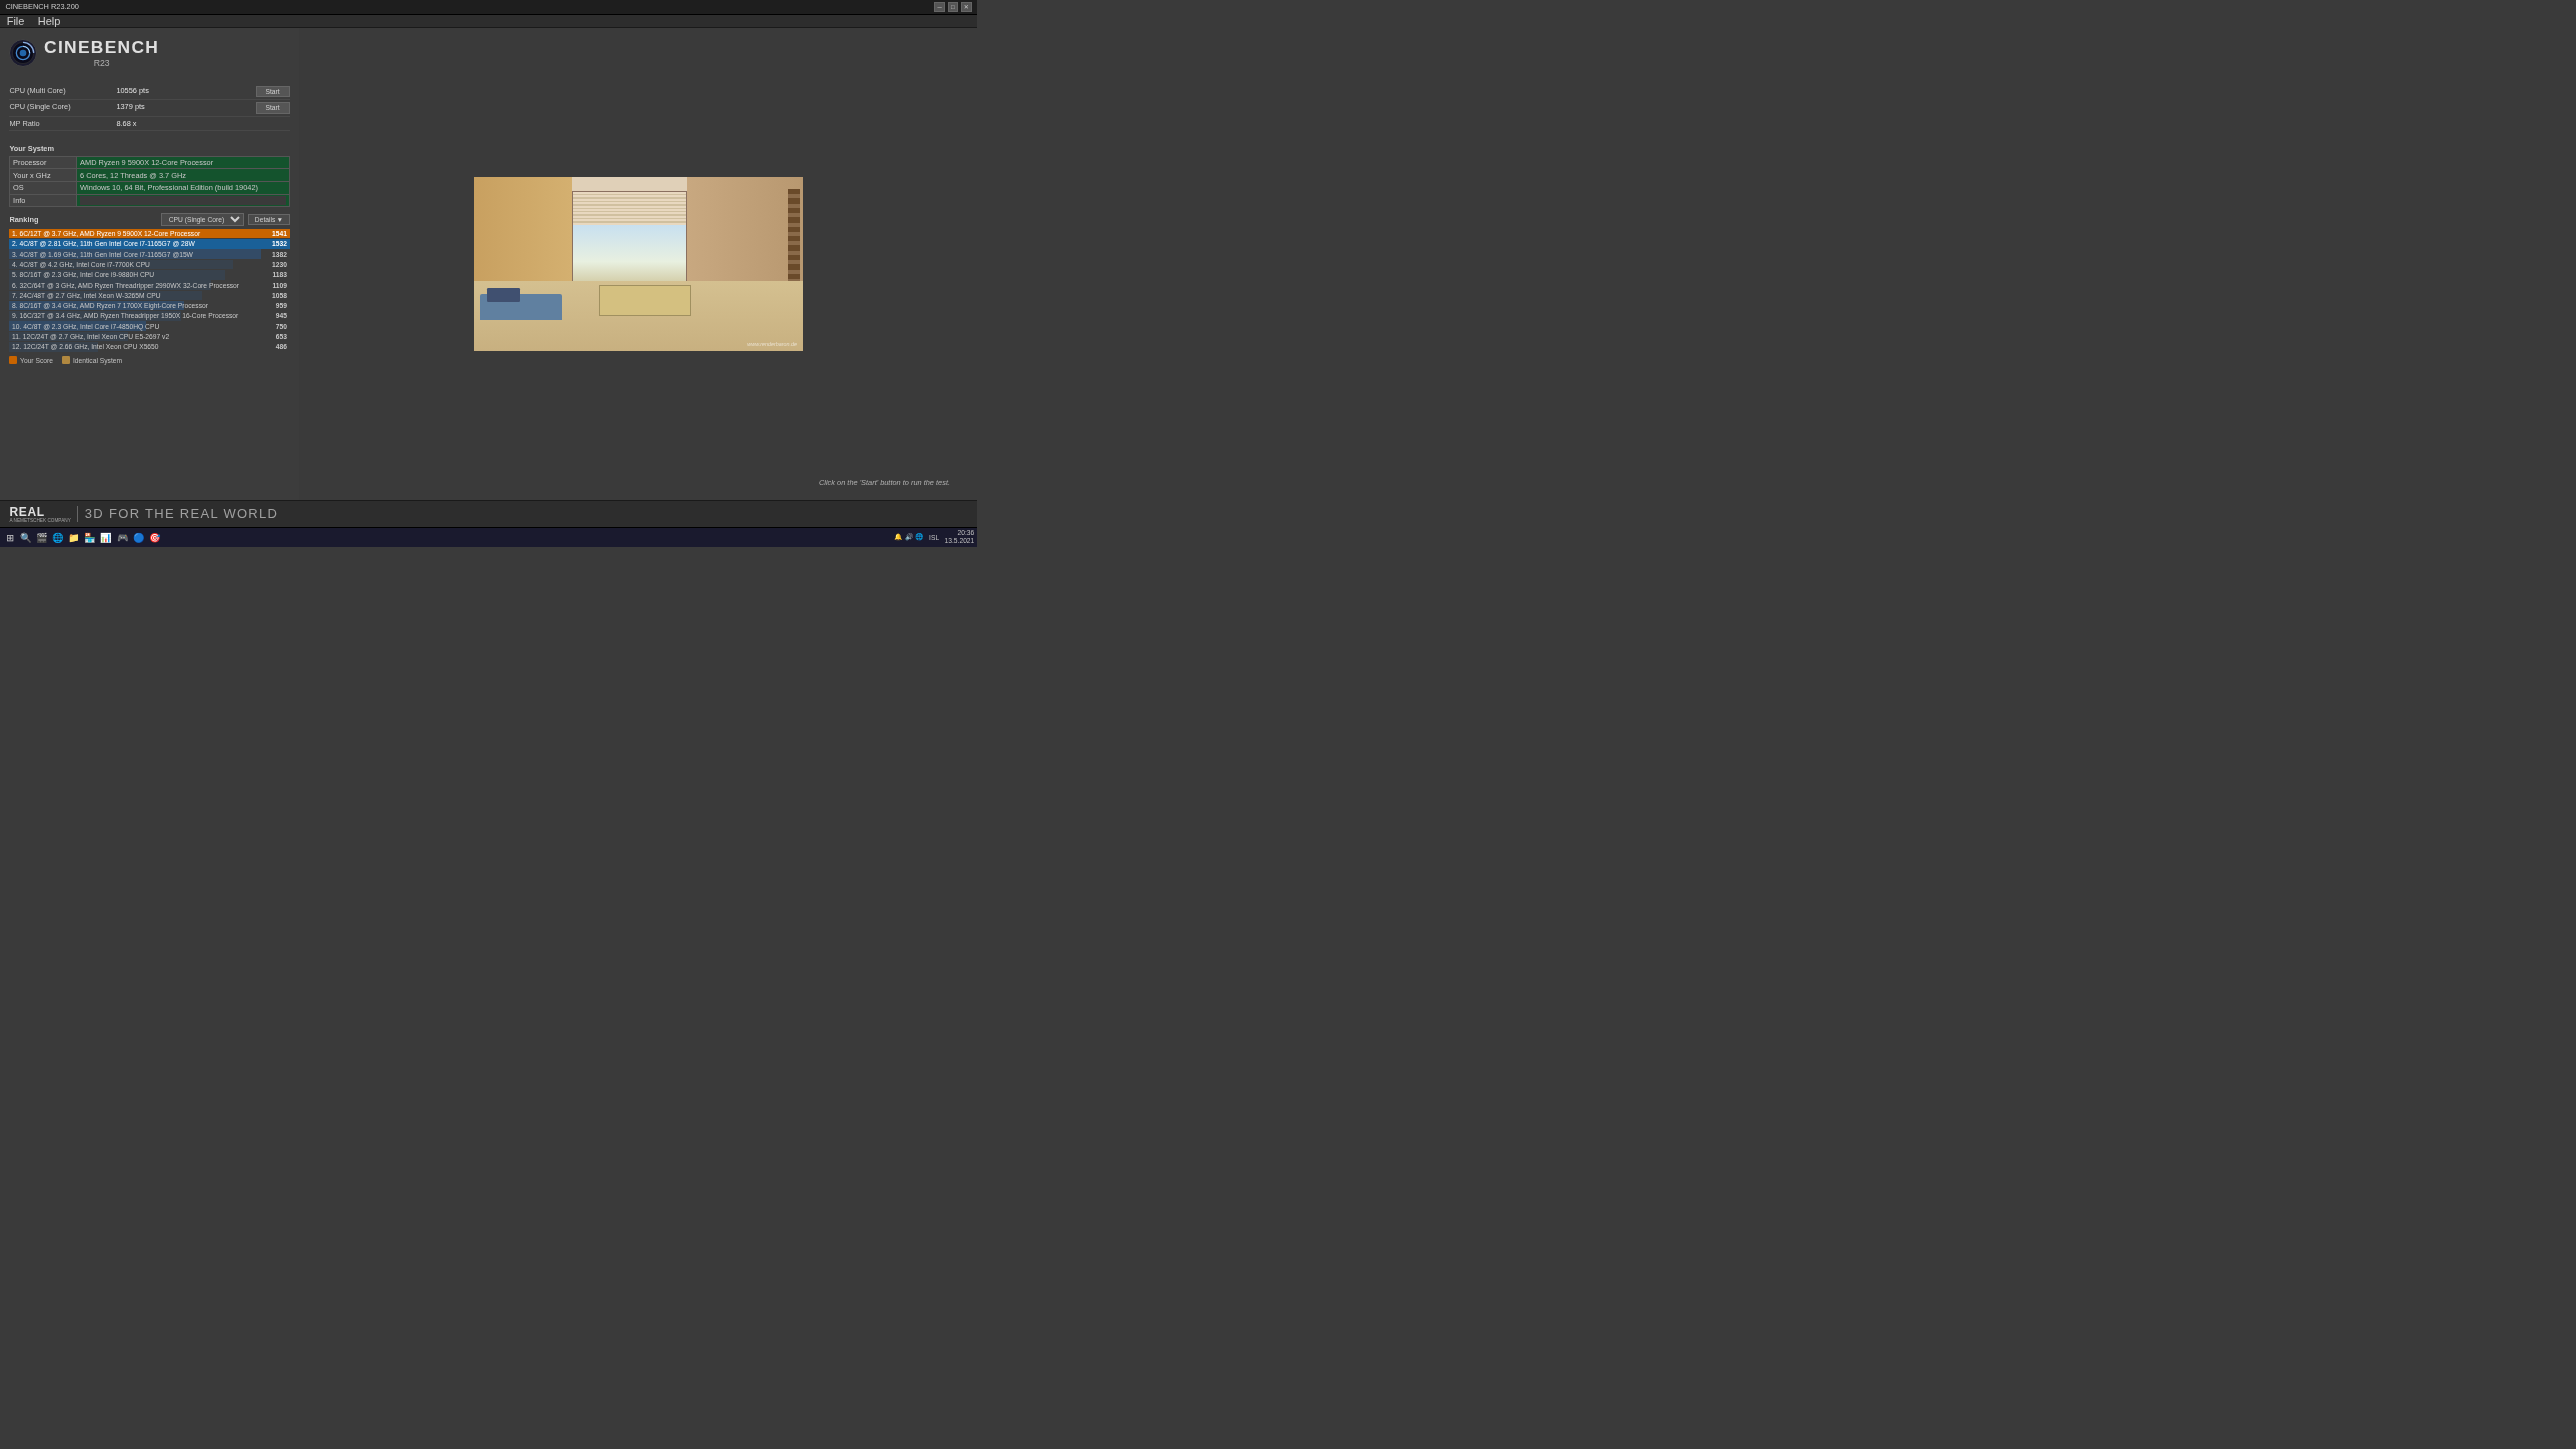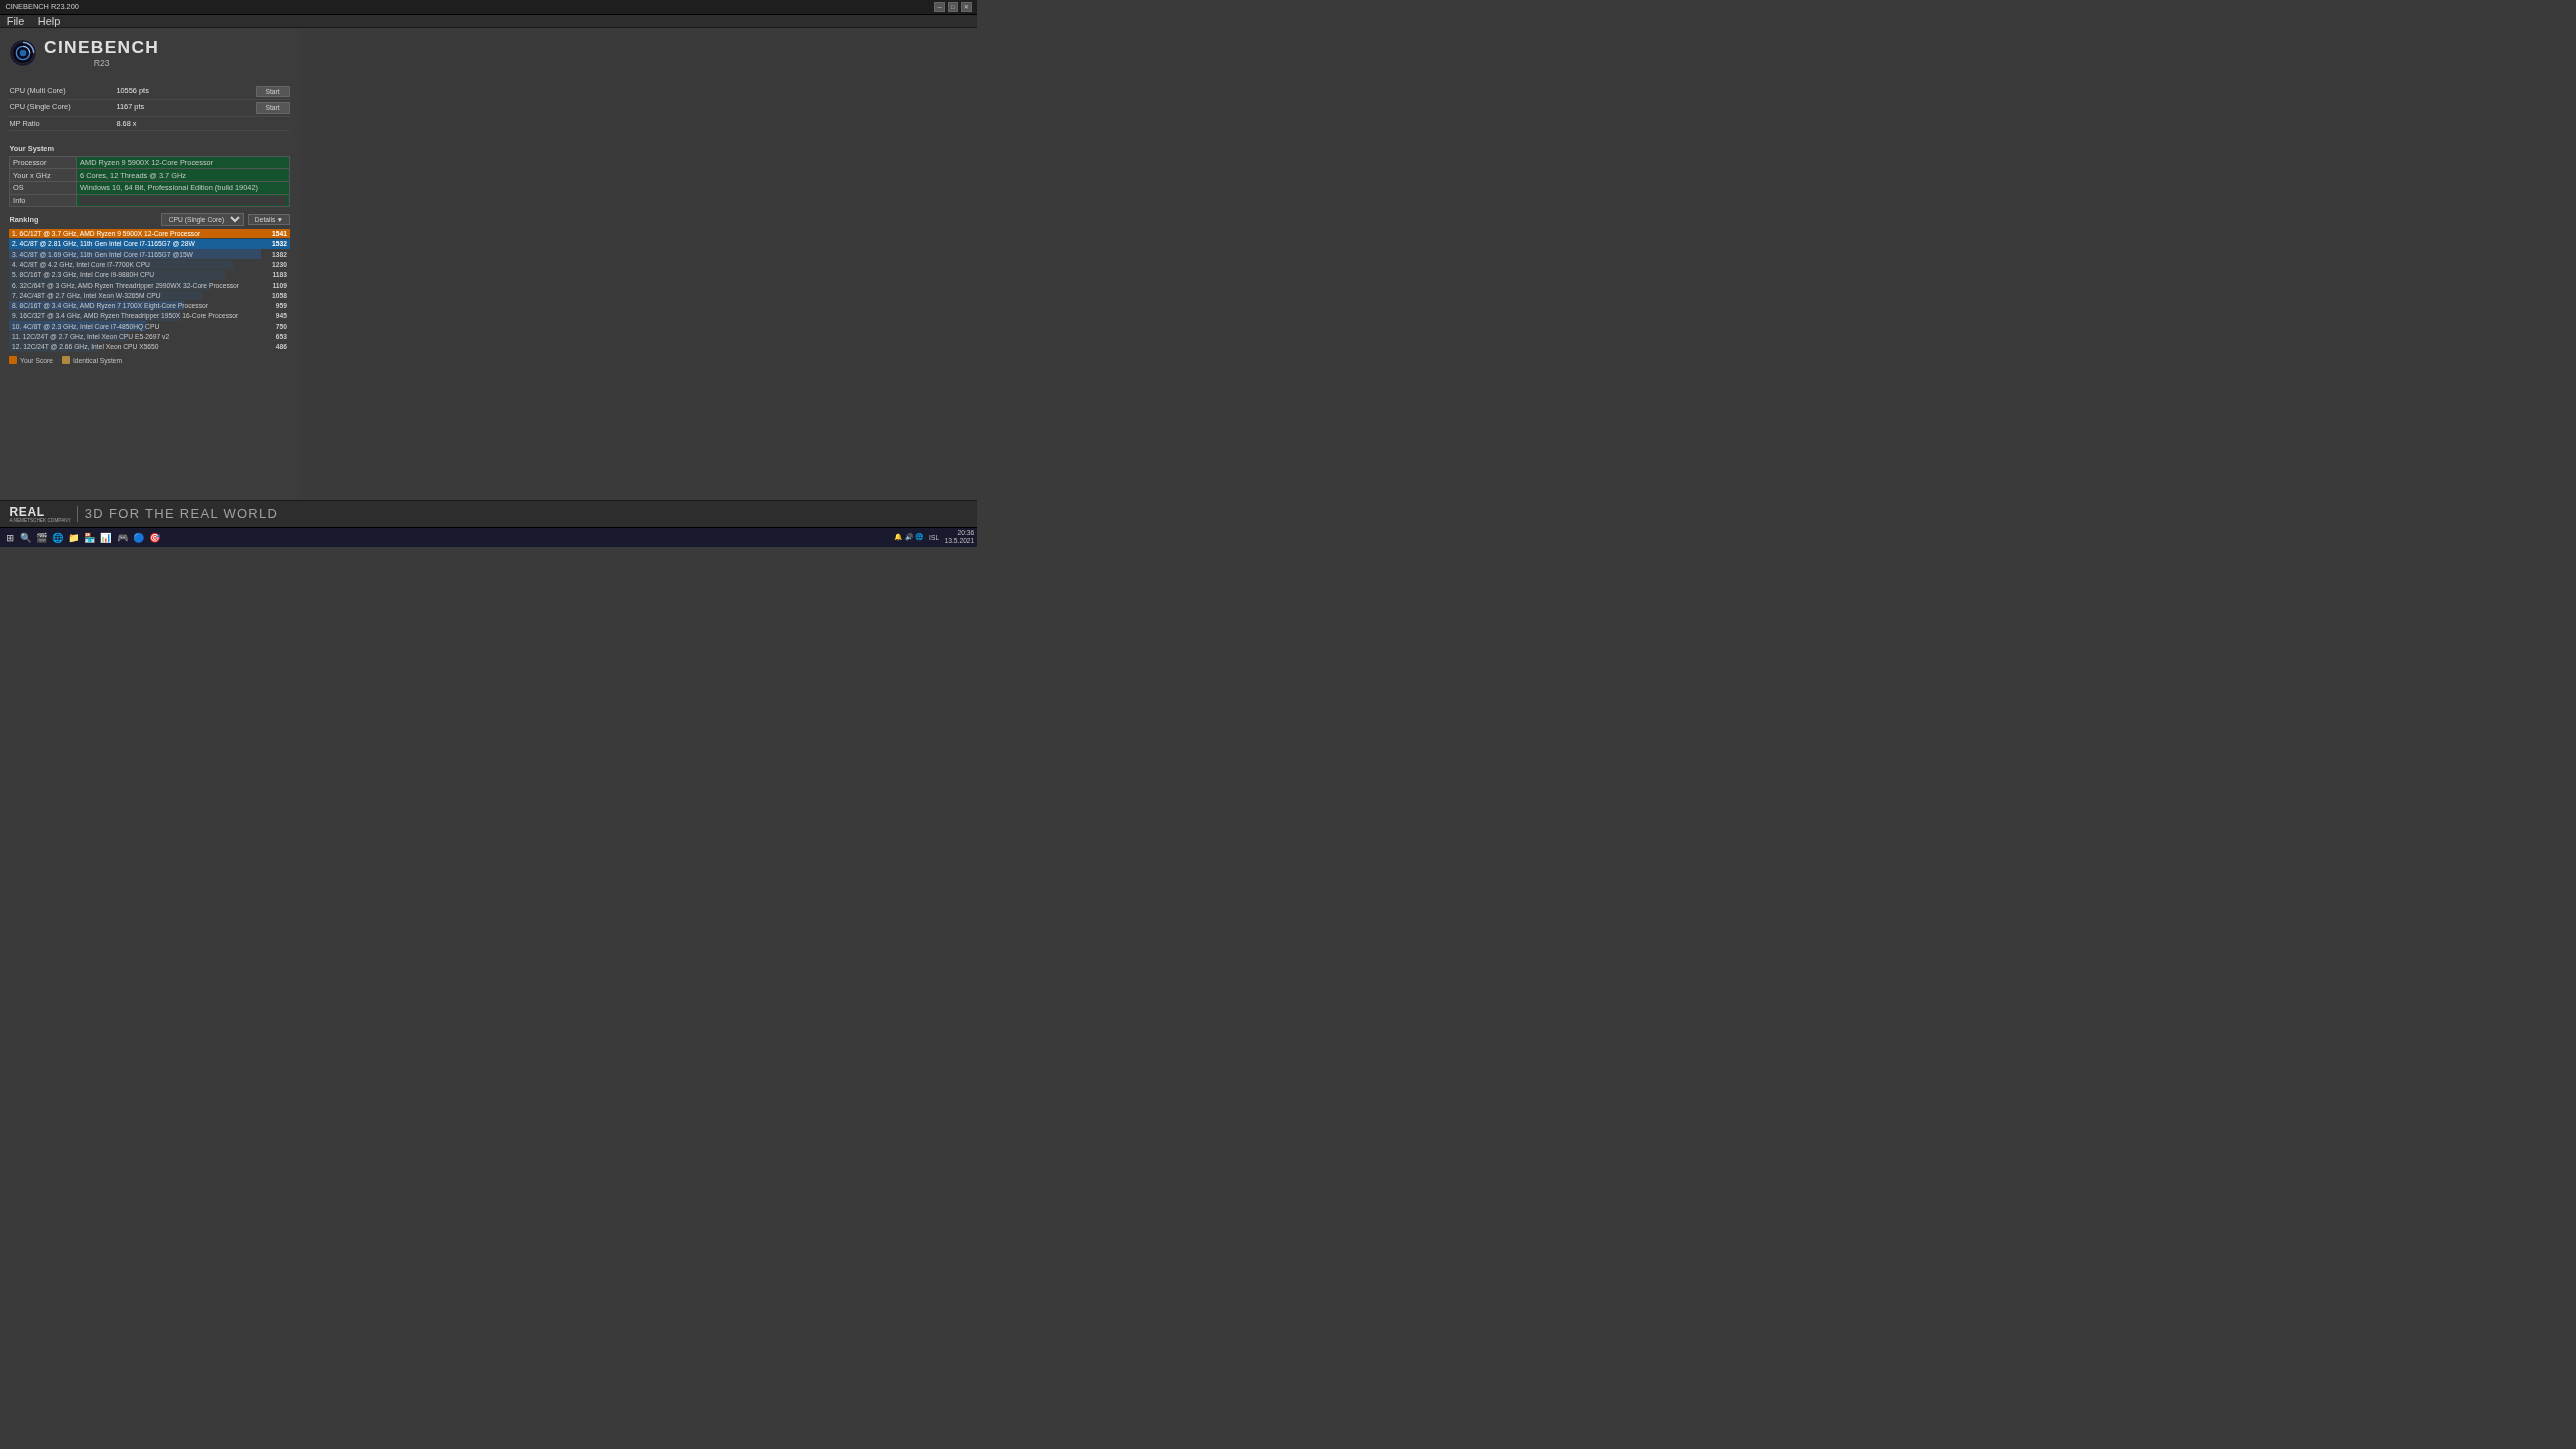--- a/index.html
+++ b/index.html
@@ -470,7 +470,7 @@
       </div>
       <div class="bench-row">
         <span class="bench-label">CPU (Single Core)</span>
-        <span class="bench-value">1167 pts</span>
+        <span class="bench-value">1379 pts</span>
         <button class="bench-start-btn">Start</button>
       </div>
       <div class="bench-row">

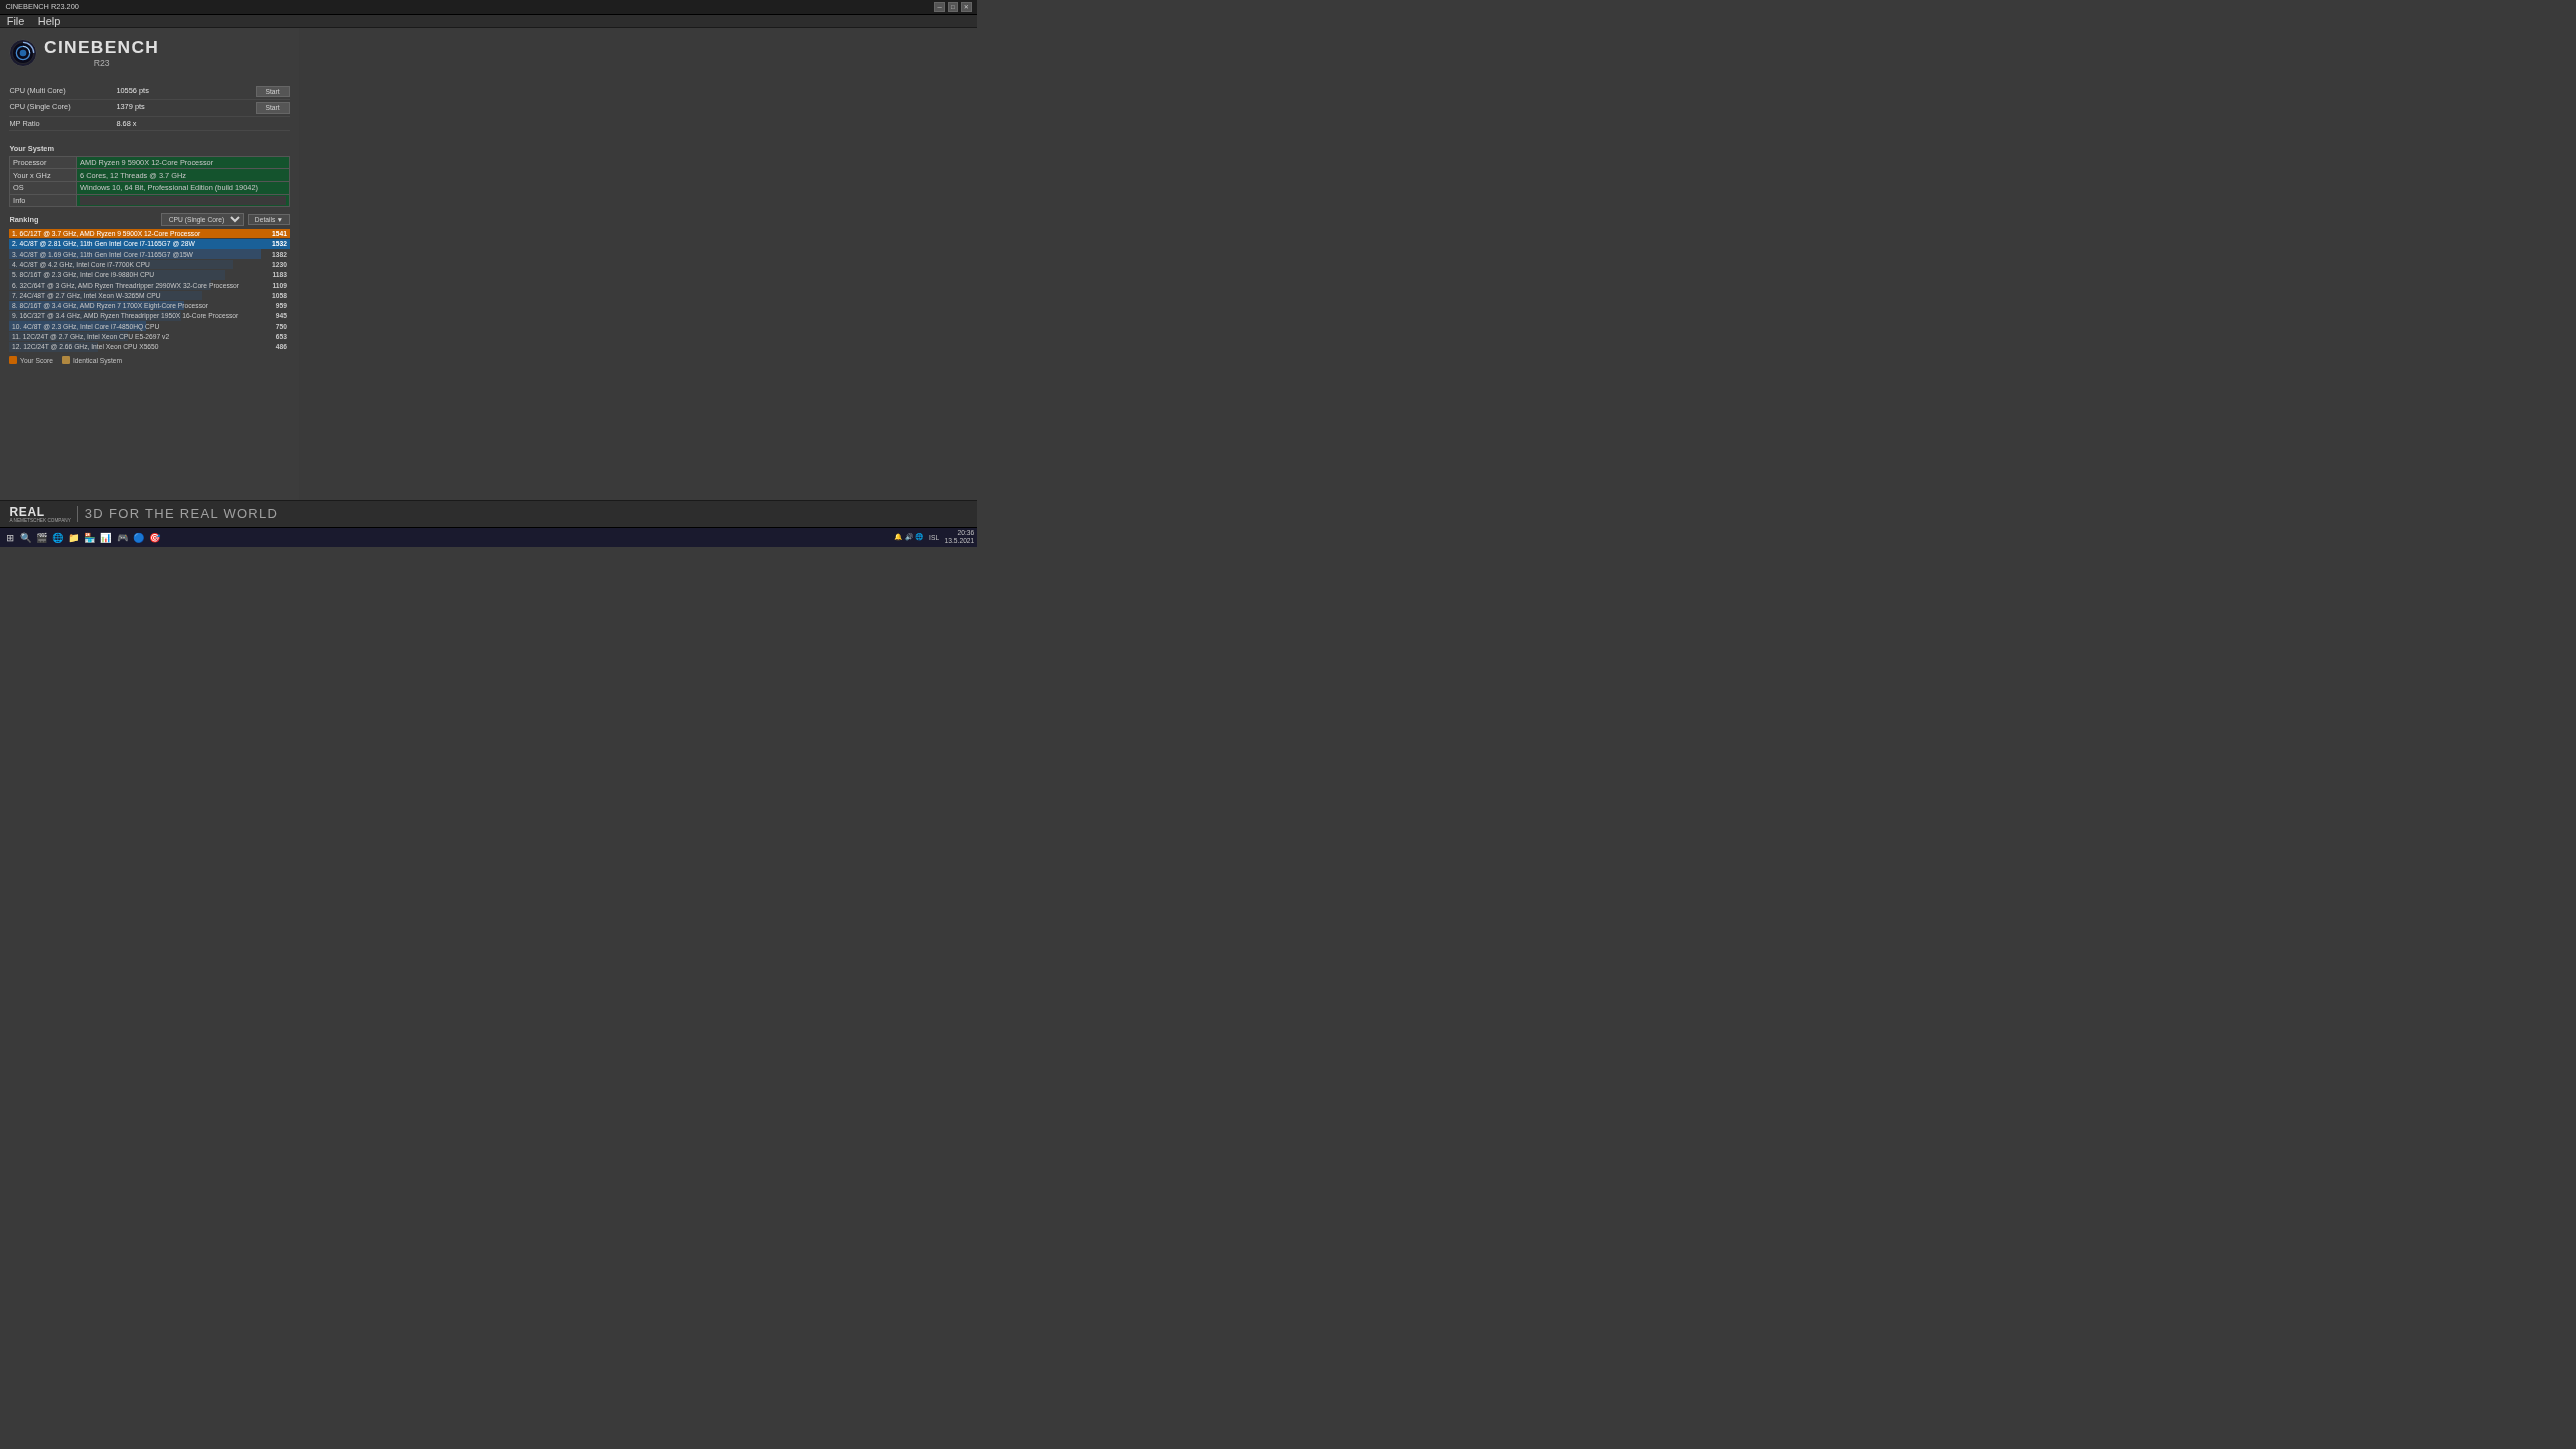--- a/index.html
+++ b/index.html
@@ -593,6 +593,34 @@
 
   </div>
 
+  <div class="right-panel">
+    <div class="render-preview">
+      <div class="render-scene">
+
+        <div class="room-ceiling"></div>
+        <div class="room-wall-left"></div>
+        <div class="room-window">
+          <div class="window-blind"></div>
+
+          <div style="position:absolute;bottom:0;left:0;right:0;height:65%;background:linear-gradient(to bottom,#c8e0f0 0%,#e8f0e0 60%,#d0c8a0 100%);"></div>
+        </div>
+        <div class="room-wall-right">
+
+          <div style="position:absolute;right:2.7px;top:10%;width:12px;height:80%;background:repeating-linear-gradient(to bottom,#6a4a2a 0px,#6a4a2a 5.4px,#8a6a4a 5.4px,#8a6a4a 9.4px);"></div>
+        </div>
+
+        <div class="room-floor"></div>
+
+        <div style="position:absolute;bottom:20%;left:38%;width:28%;height:18%;background:#d4c080;border:0.7px solid #a09060;"></div>
+
+        <div style="position:absolute;bottom:18%;left:2%;width:25%;height:15%;background:#6080a0;border-radius:2px 2px 0 0;"></div>
+
+        <div style="position:absolute;bottom:28%;left:4%;width:10%;height:8%;background:#405070;border-radius:1.3px;"></div>
+        <span class="render-watermark">www.renderbaron.de</span>
+      </div>
+    </div>
+    <div class="bottom-hint">Click on the 'Start' button to run the test.</div>
+  </div>
 </div>
 
 <div class="bottom-bar">

